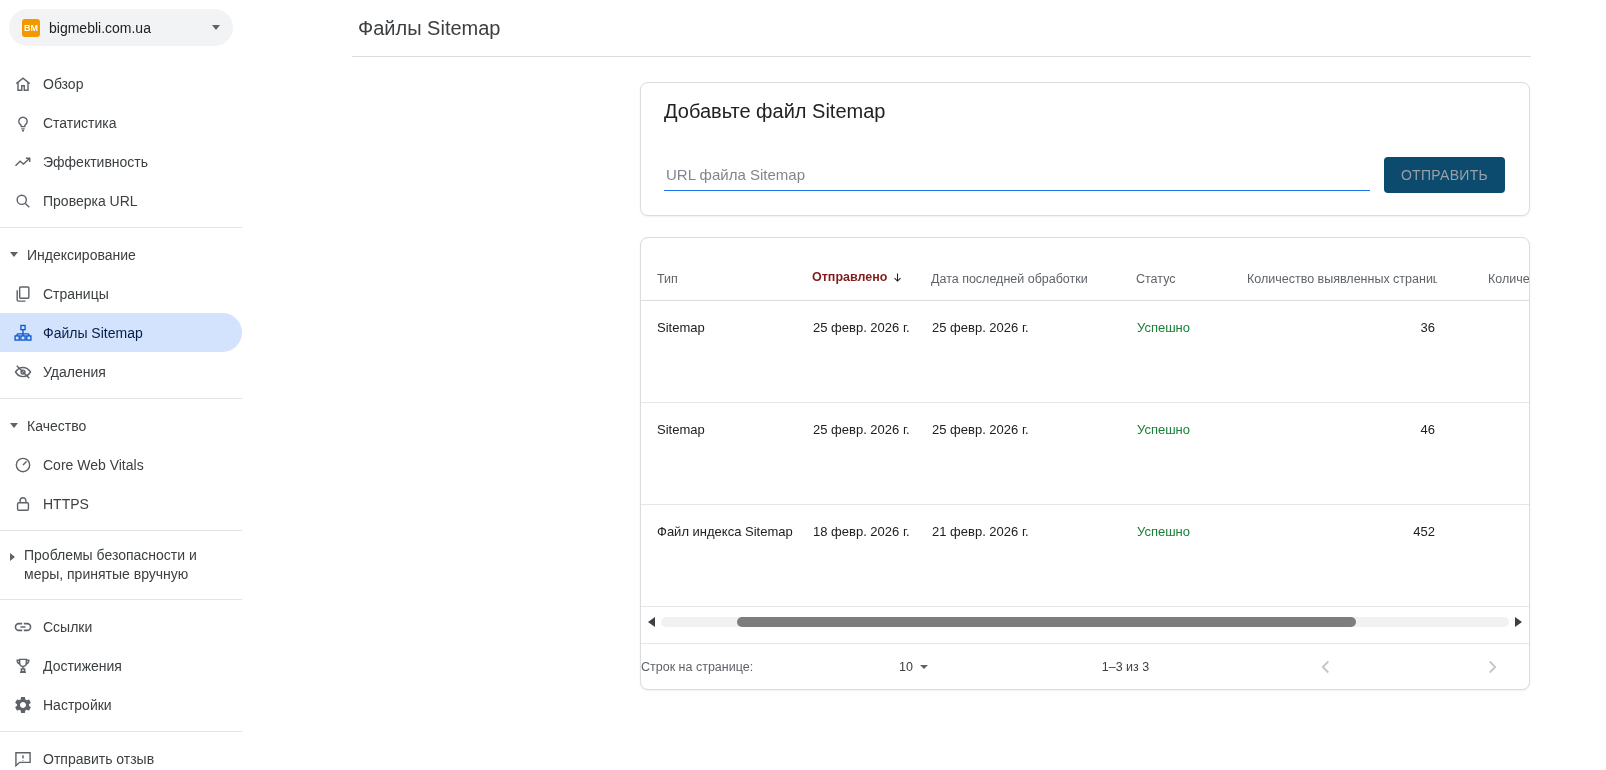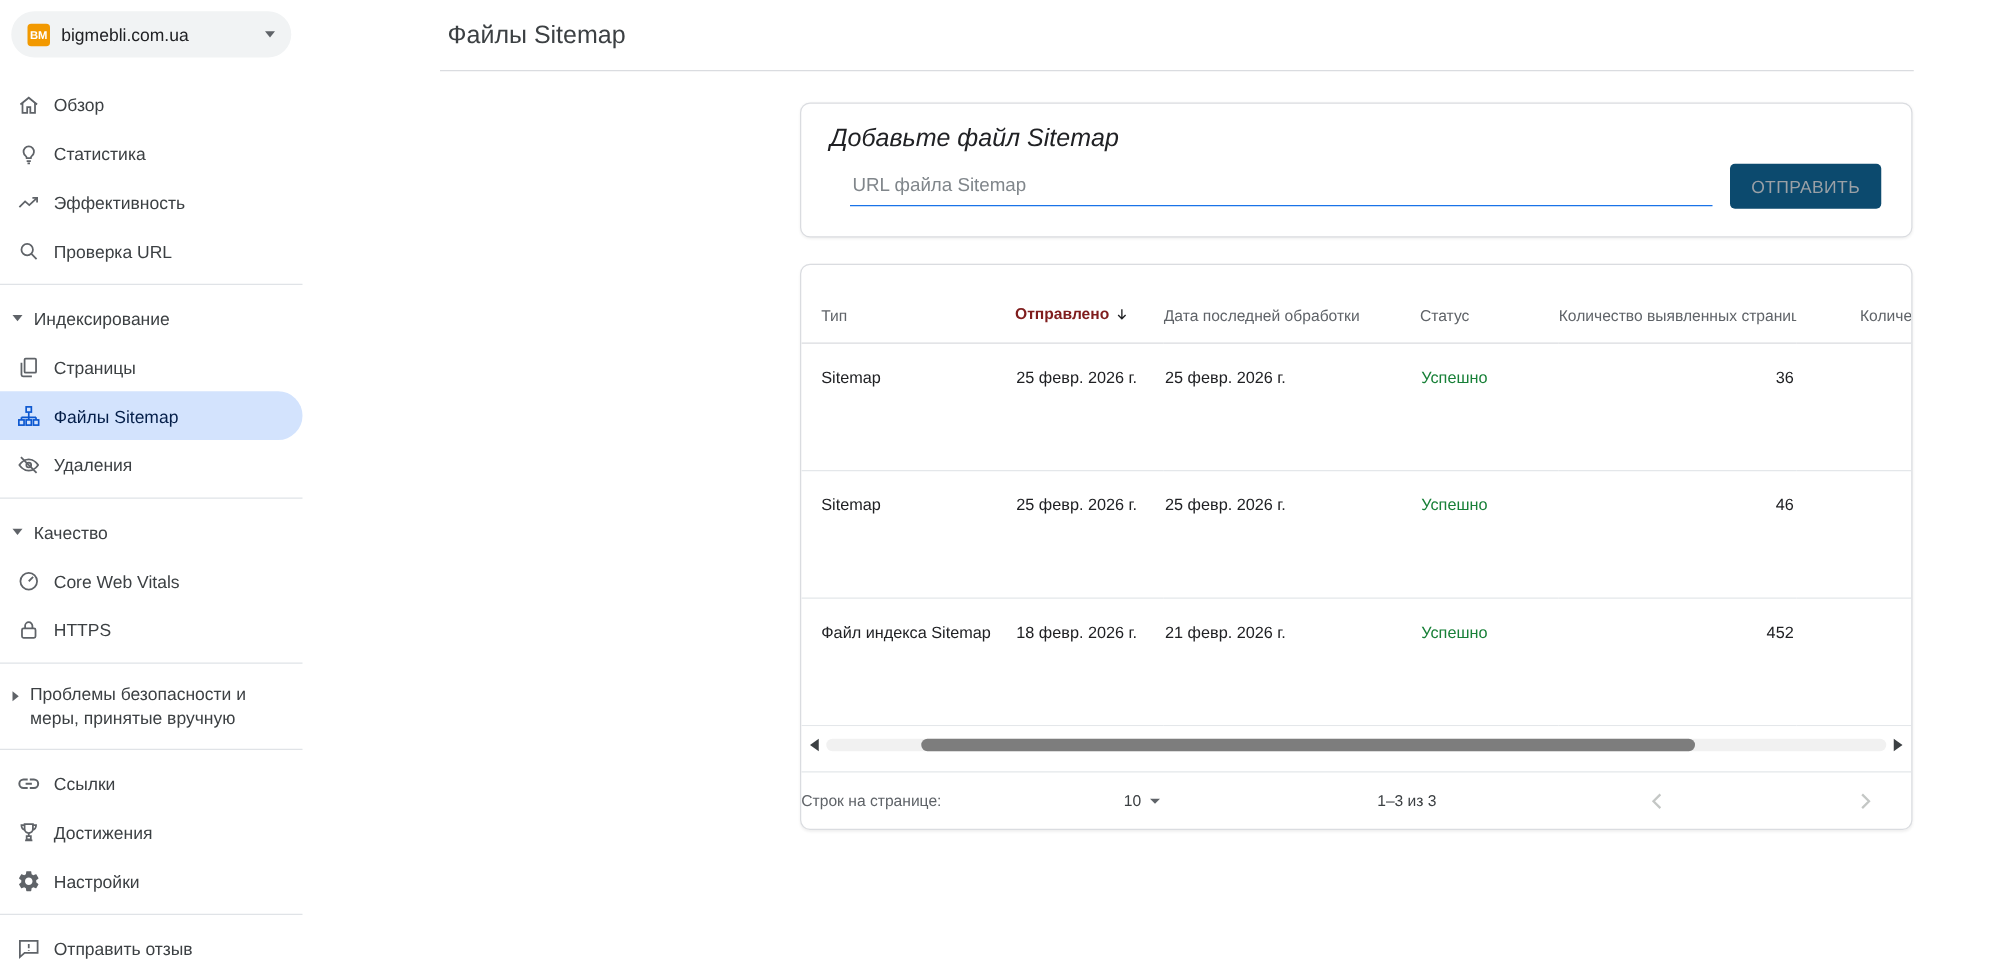--- a/index.html
+++ b/index.html
@@ -49,7 +49,7 @@
   
   .add-card { padding:17px 24px 22px 23px; margin-bottom:21px; }
   .card h2 { font-size:20px; font-weight:400; color:#202124; margin:0; }
-  .add-card h2 { margin-bottom:8px;font-style:italic; }
+  .add-card h2 { margin-bottom:34px; }
   .add-row { display:flex; align-items:center;margin-left:16px; }
   .url-input { flex:1; border:none; border-bottom:1.5px solid #1a73e8; outline:none;
     font-size:15px; color:#202124; padding:7px 2px; margin-right:14px; background:transparent;

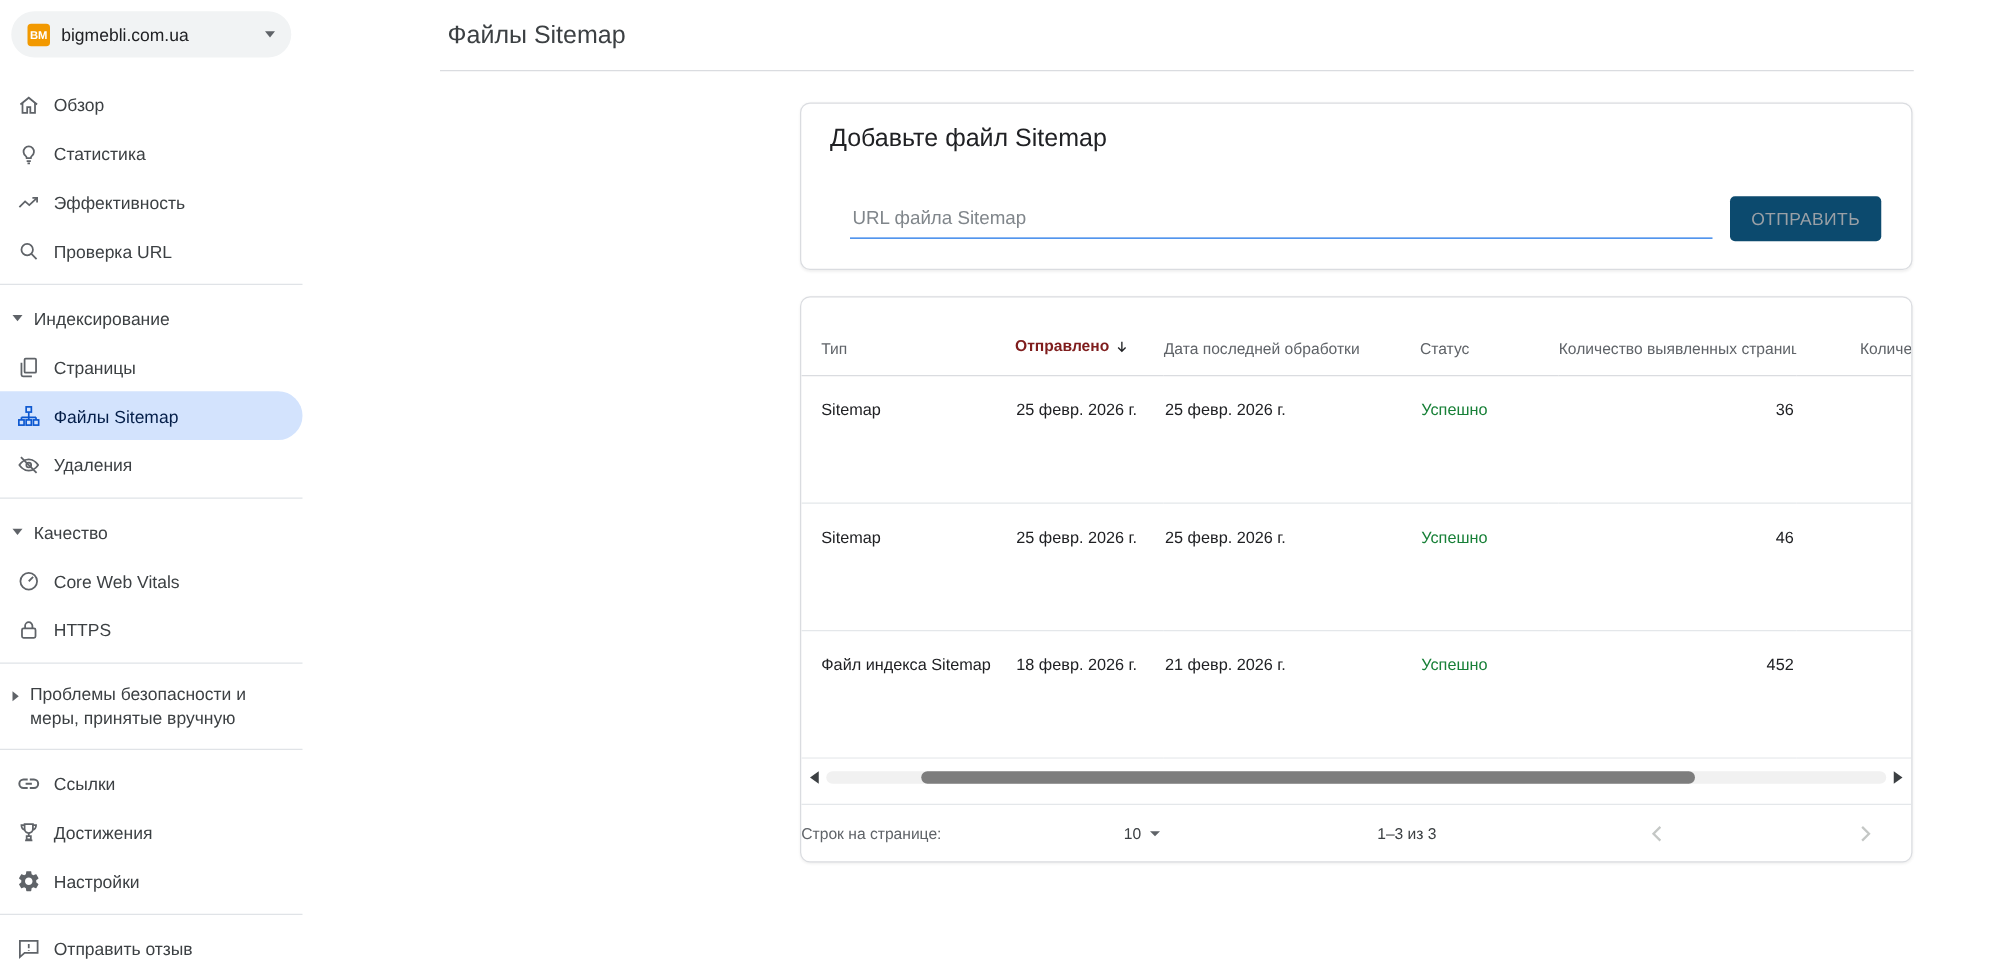--- a/index.html
+++ b/index.html
@@ -50,7 +50,7 @@
   .add-card { padding:17px 24px 22px 23px; margin-bottom:21px; }
   .card h2 { font-size:20px; font-weight:400; color:#202124; margin:0; }
   .add-card h2 { margin-bottom:34px; }
-  .add-row { display:flex; align-items:center;margin-left:16px; }
+  .add-row { display:flex; align-items:center; }
   .url-input { flex:1; border:none; border-bottom:1.5px solid #1a73e8; outline:none;
     font-size:15px; color:#202124; padding:7px 2px; margin-right:14px; background:transparent;
     font-family:inherit; }

